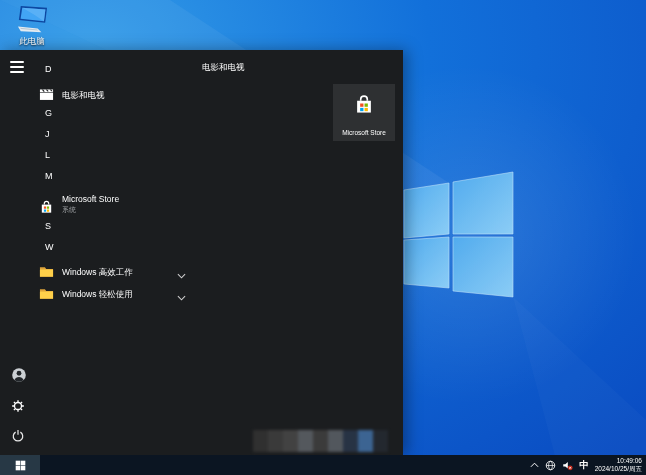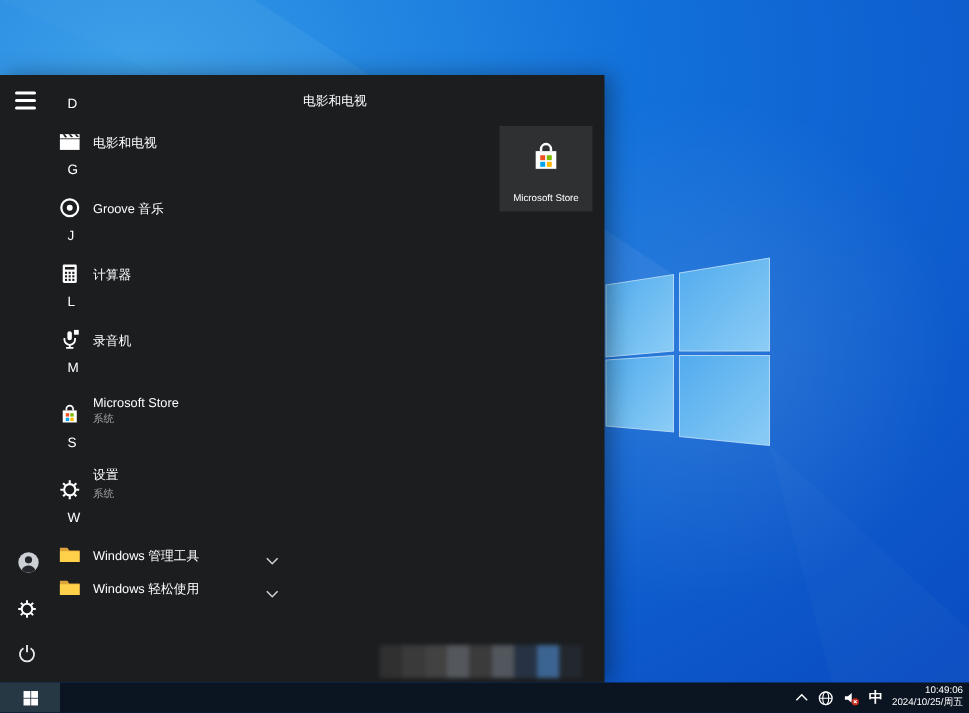--- a/index.html
+++ b/index.html
@@ -94,6 +94,18 @@
     </g>
   </svg>
 
+  <div class="desktop-icon">
+    <span class="pc-art icon">
+        <svg viewBox="0 0 40 32">
+          <polygon points="8,1 36,3 34,19 6,16" fill="#0d47a1"></polygon>
+          <polygon points="9.6,3 34.3,4.8 32.7,17.2 7.8,14.6" fill="#42a5f5"></polygon>
+          <polygon points="9.6,3 34.3,4.8 32.7,17.2 22,10" fill="#64b5f6" opacity="0.7"></polygon>
+          <polygon points="5,23 26,25 30,29 8,28" fill="#e4ebf1"></polygon>
+          <polygon points="7,24.2 25.5,26 26.6,27.2 8.4,25.6" fill="#b9c6d0"></polygon>
+        </svg>
+      </span>
+    <div class="pc-label">此电脑</div>
+  </div>
 
   <div class="start-menu">
     <div class="hamburger">

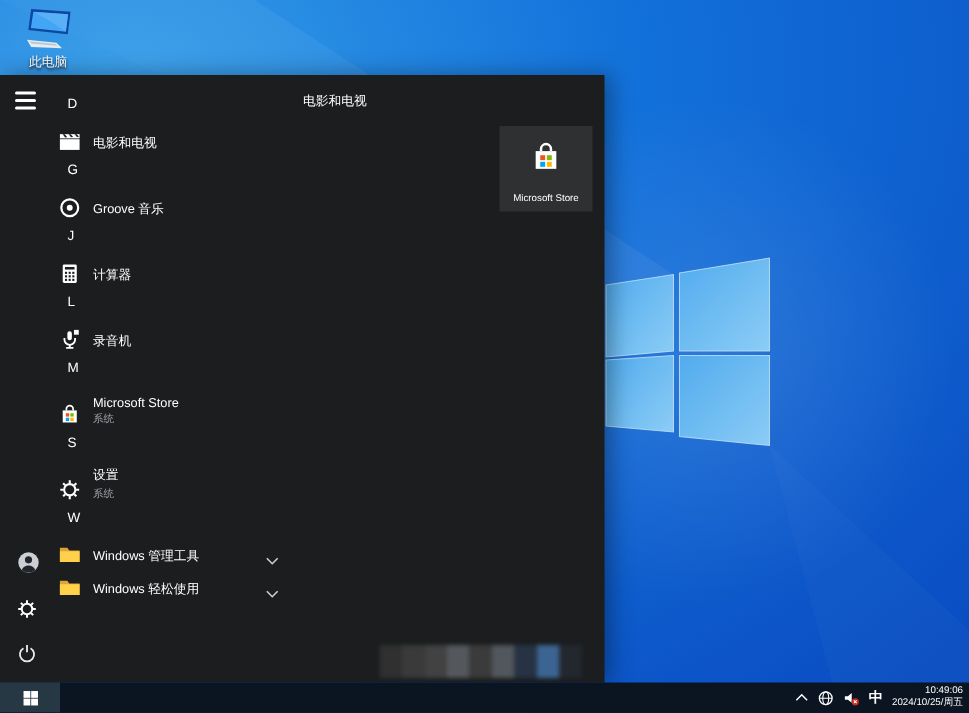--- a/index.html
+++ b/index.html
@@ -133,17 +133,6 @@
         <div class="letter-row">
           <span>G</span>
         </div>
-        <div class="app-row">
-          <span class="icon">
-            <svg viewBox="0 0 16 16">
-              <circle cx="8" cy="8" r="6" fill="none" stroke="#fff" stroke-width="1.6"></circle>
-              <circle cx="8" cy="8" r="2.1" fill="#fff"></circle>
-            </svg>
-          </span>
-          <div class="lbl">
-            <div class="l1">Groove 音乐</div>
-          </div>
-        </div>
         <div class="letter-row">
           <span>J</span>
         </div>

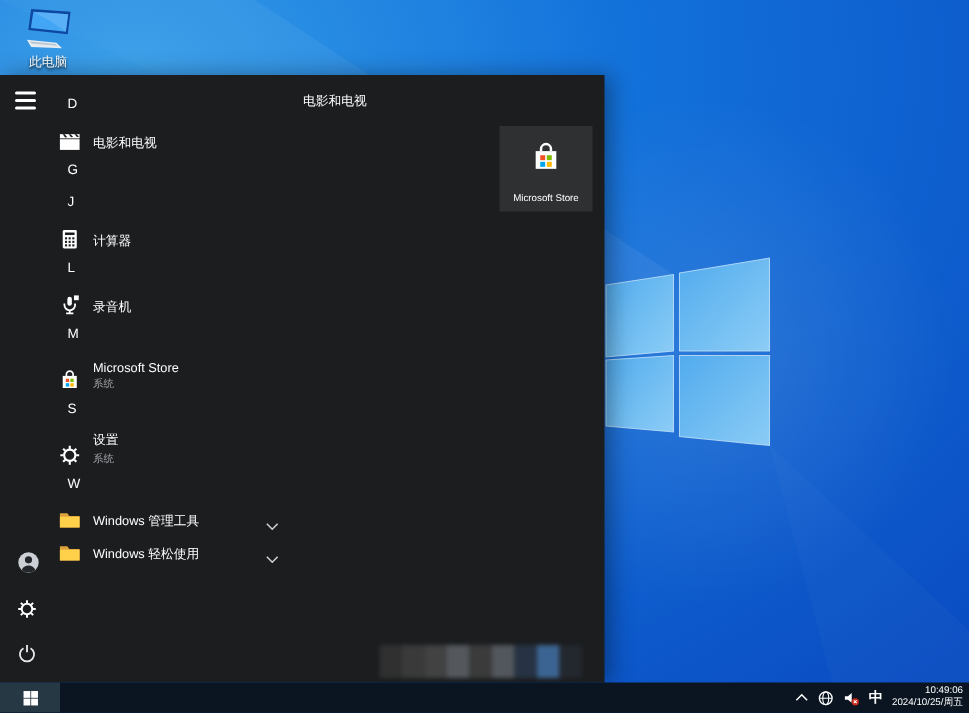--- a/index.html
+++ b/index.html
@@ -136,28 +136,6 @@
         <div class="letter-row">
           <span>J</span>
         </div>
-        <div class="app-row">
-          <span class="icon">
-            <svg viewBox="0 0 16 16">
-              <rect x="3" y="1.5" width="10" height="13" rx="1" fill="#fff"></rect>
-              <rect x="4.6" y="3.2" width="6.8" height="1.8" fill="#1b1d1f"></rect>
-              <g fill="#1b1d1f">
-                <rect x="4.6" y="6.6" width="1.5" height="1.5"></rect>
-                <rect x="7.2" y="6.6" width="1.5" height="1.5"></rect>
-                <rect x="9.8" y="6.6" width="1.5" height="1.5"></rect>
-                <rect x="4.6" y="9.1" width="1.5" height="1.5"></rect>
-                <rect x="7.2" y="9.1" width="1.5" height="1.5"></rect>
-                <rect x="9.8" y="9.1" width="1.5" height="1.5"></rect>
-                <rect x="4.6" y="11.6" width="1.5" height="1.5"></rect>
-                <rect x="7.2" y="11.6" width="1.5" height="1.5"></rect>
-                <rect x="9.8" y="11.6" width="1.5" height="1.5"></rect>
-              </g>
-            </svg>
-          </span>
-          <div class="lbl">
-            <div class="l1">计算器</div>
-          </div>
-        </div>
         <div class="letter-row">
           <span>L</span>
         </div>

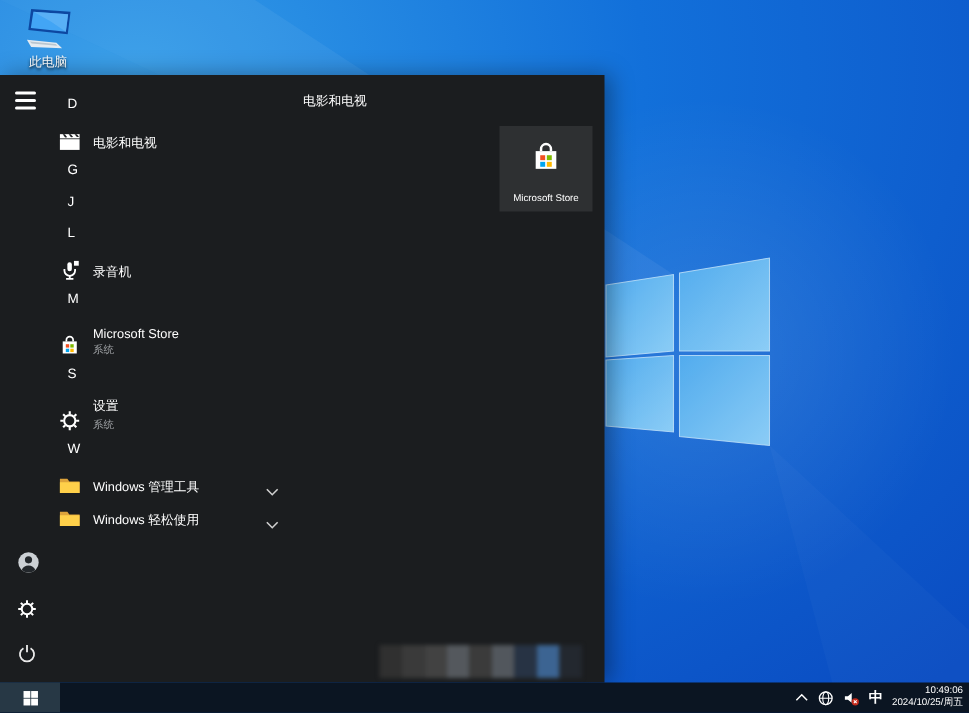--- a/index.html
+++ b/index.html
@@ -139,20 +139,6 @@
         <div class="letter-row">
           <span>L</span>
         </div>
-        <div class="app-row">
-          <span class="icon">
-            <svg viewBox="0 0 16 16">
-              <rect x="11" y="1" width="3.4" height="3.4" fill="#fff"></rect>
-              <rect x="6.3" y="2" width="3.2" height="6.4" rx="1.6" fill="#fff"></rect>
-              <path d="M4.2 6.8v1a3.8 3.8 0 0 0 7.6 0v-1" fill="none" stroke="#fff" stroke-width="1.3"></path>
-              <line x1="8" y1="11.6" x2="8" y2="13.6" stroke="#fff" stroke-width="1.3"></line>
-              <line x1="5.4" y1="13.8" x2="10.6" y2="13.8" stroke="#fff" stroke-width="1.3"></line>
-            </svg>
-          </span>
-          <div class="lbl">
-            <div class="l1">录音机</div>
-          </div>
-        </div>
         <div class="letter-row">
           <span>M</span>
         </div>

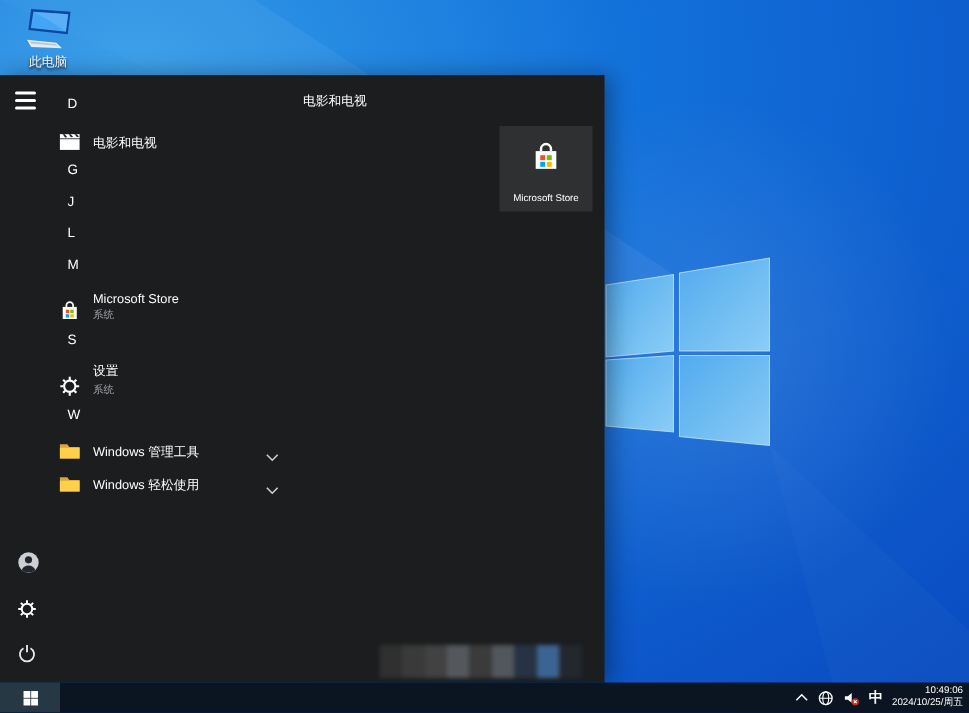--- a/index.html
+++ b/index.html
@@ -161,21 +161,6 @@
         <div class="letter-row">
           <span>S</span>
         </div>
-        <div class="app-row two-line">
-          <span class="icon">
-            <svg viewBox="0 0 16 16">
-              <g stroke="#fff" stroke-width="1.5">
-                <circle cx="8" cy="8" r="4" fill="none"></circle>
-                <path d="M8 1.3v2.2M8 12.5v2.2M1.3 8h2.2M12.5 8h2.2M3.3 3.3l1.5 1.5M11.2 11.2l1.5 1.5M12.7 3.3l-1.5 1.5M4.8 11.2l-1.5 1.5"></path>
-              </g>
-              <circle cx="8" cy="8" r="1.5" fill="#1b1d1f"></circle>
-            </svg>
-          </span>
-          <div class="lbl">
-            <div class="l1">设置</div>
-            <div class="l2">系统</div>
-          </div>
-        </div>
         <div class="letter-row">
           <span>W</span>
         </div>

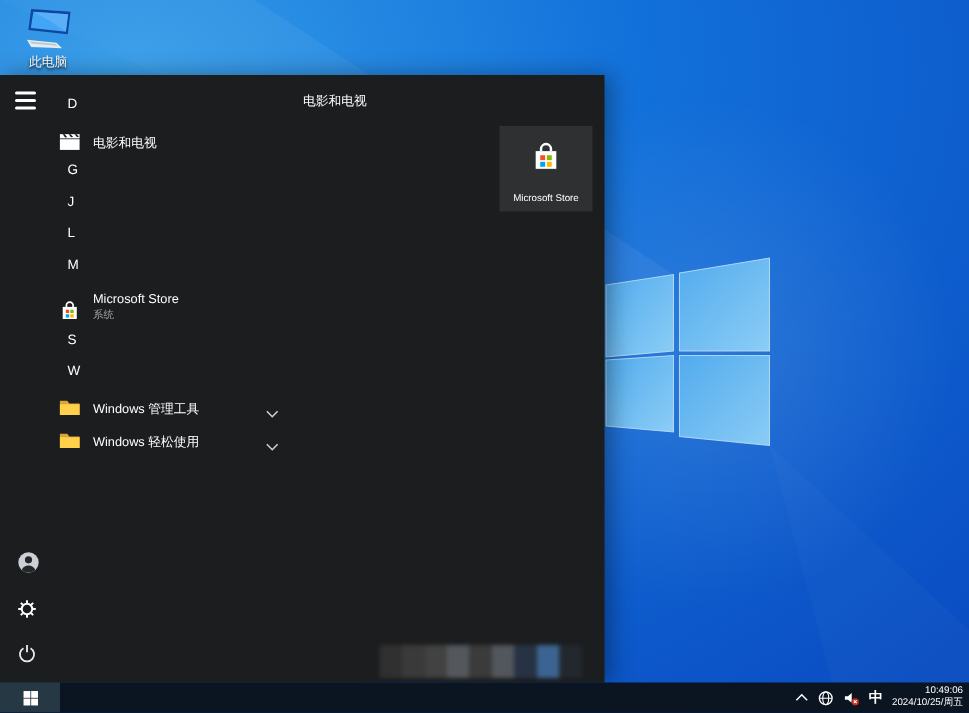--- a/index.html
+++ b/index.html
@@ -172,7 +172,7 @@
             </svg>
           </span>
           <div class="lbl">
-            <div class="l1">Windows 管理工具</div>
+            <div class="l1">Windows 高效工作</div>
           </div>
           <span class="icon chev">
             <svg viewBox="0 0 10 6">

